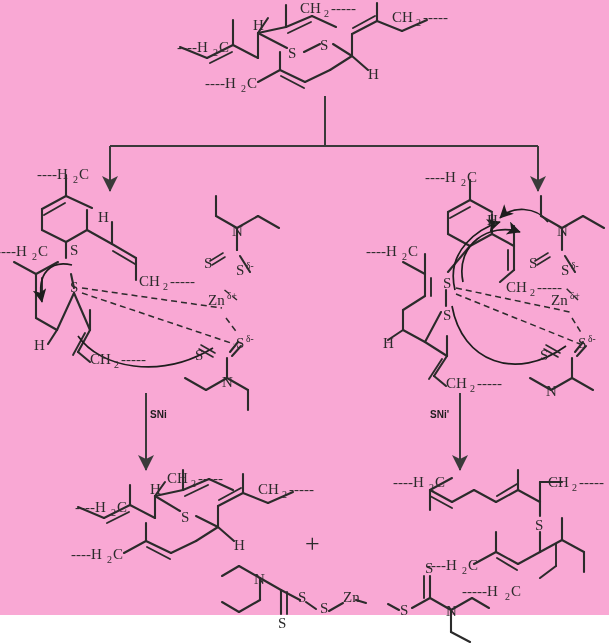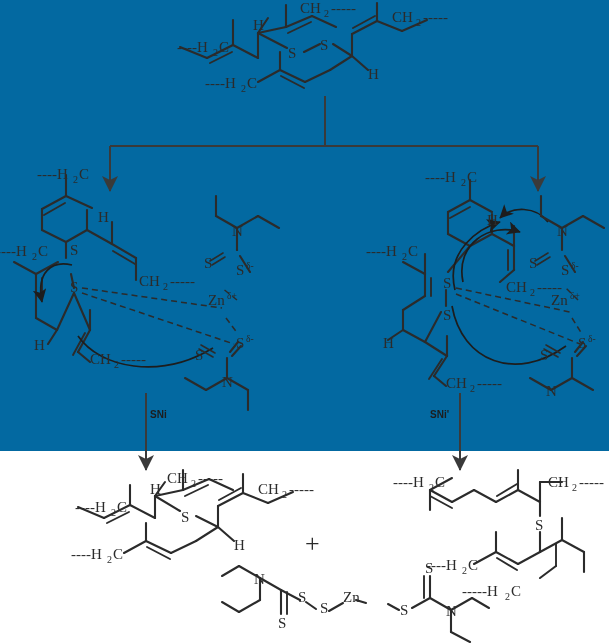--- a/index.html
+++ b/index.html
@@ -5,7 +5,7 @@
   html,body{margin:0;padding:0;background:#ffffff;}
   body{width:609px;height:643px;overflow:hidden;
        font-family:"Liberation Serif", serif;}
-  #root{position:relative;width:609px;height:451px;background:#0369a1;}
+  #root{position:relative;width:609px;height:615px;background:#f9a8d4;}
   svg{display:block;}
   .bond{stroke:#2b2b2b;stroke-width:2.1;fill:none;stroke-linecap:round;}
   .bond-thin{stroke:#2b2b2b;stroke-width:1.6;fill:none;stroke-linecap:round;}

